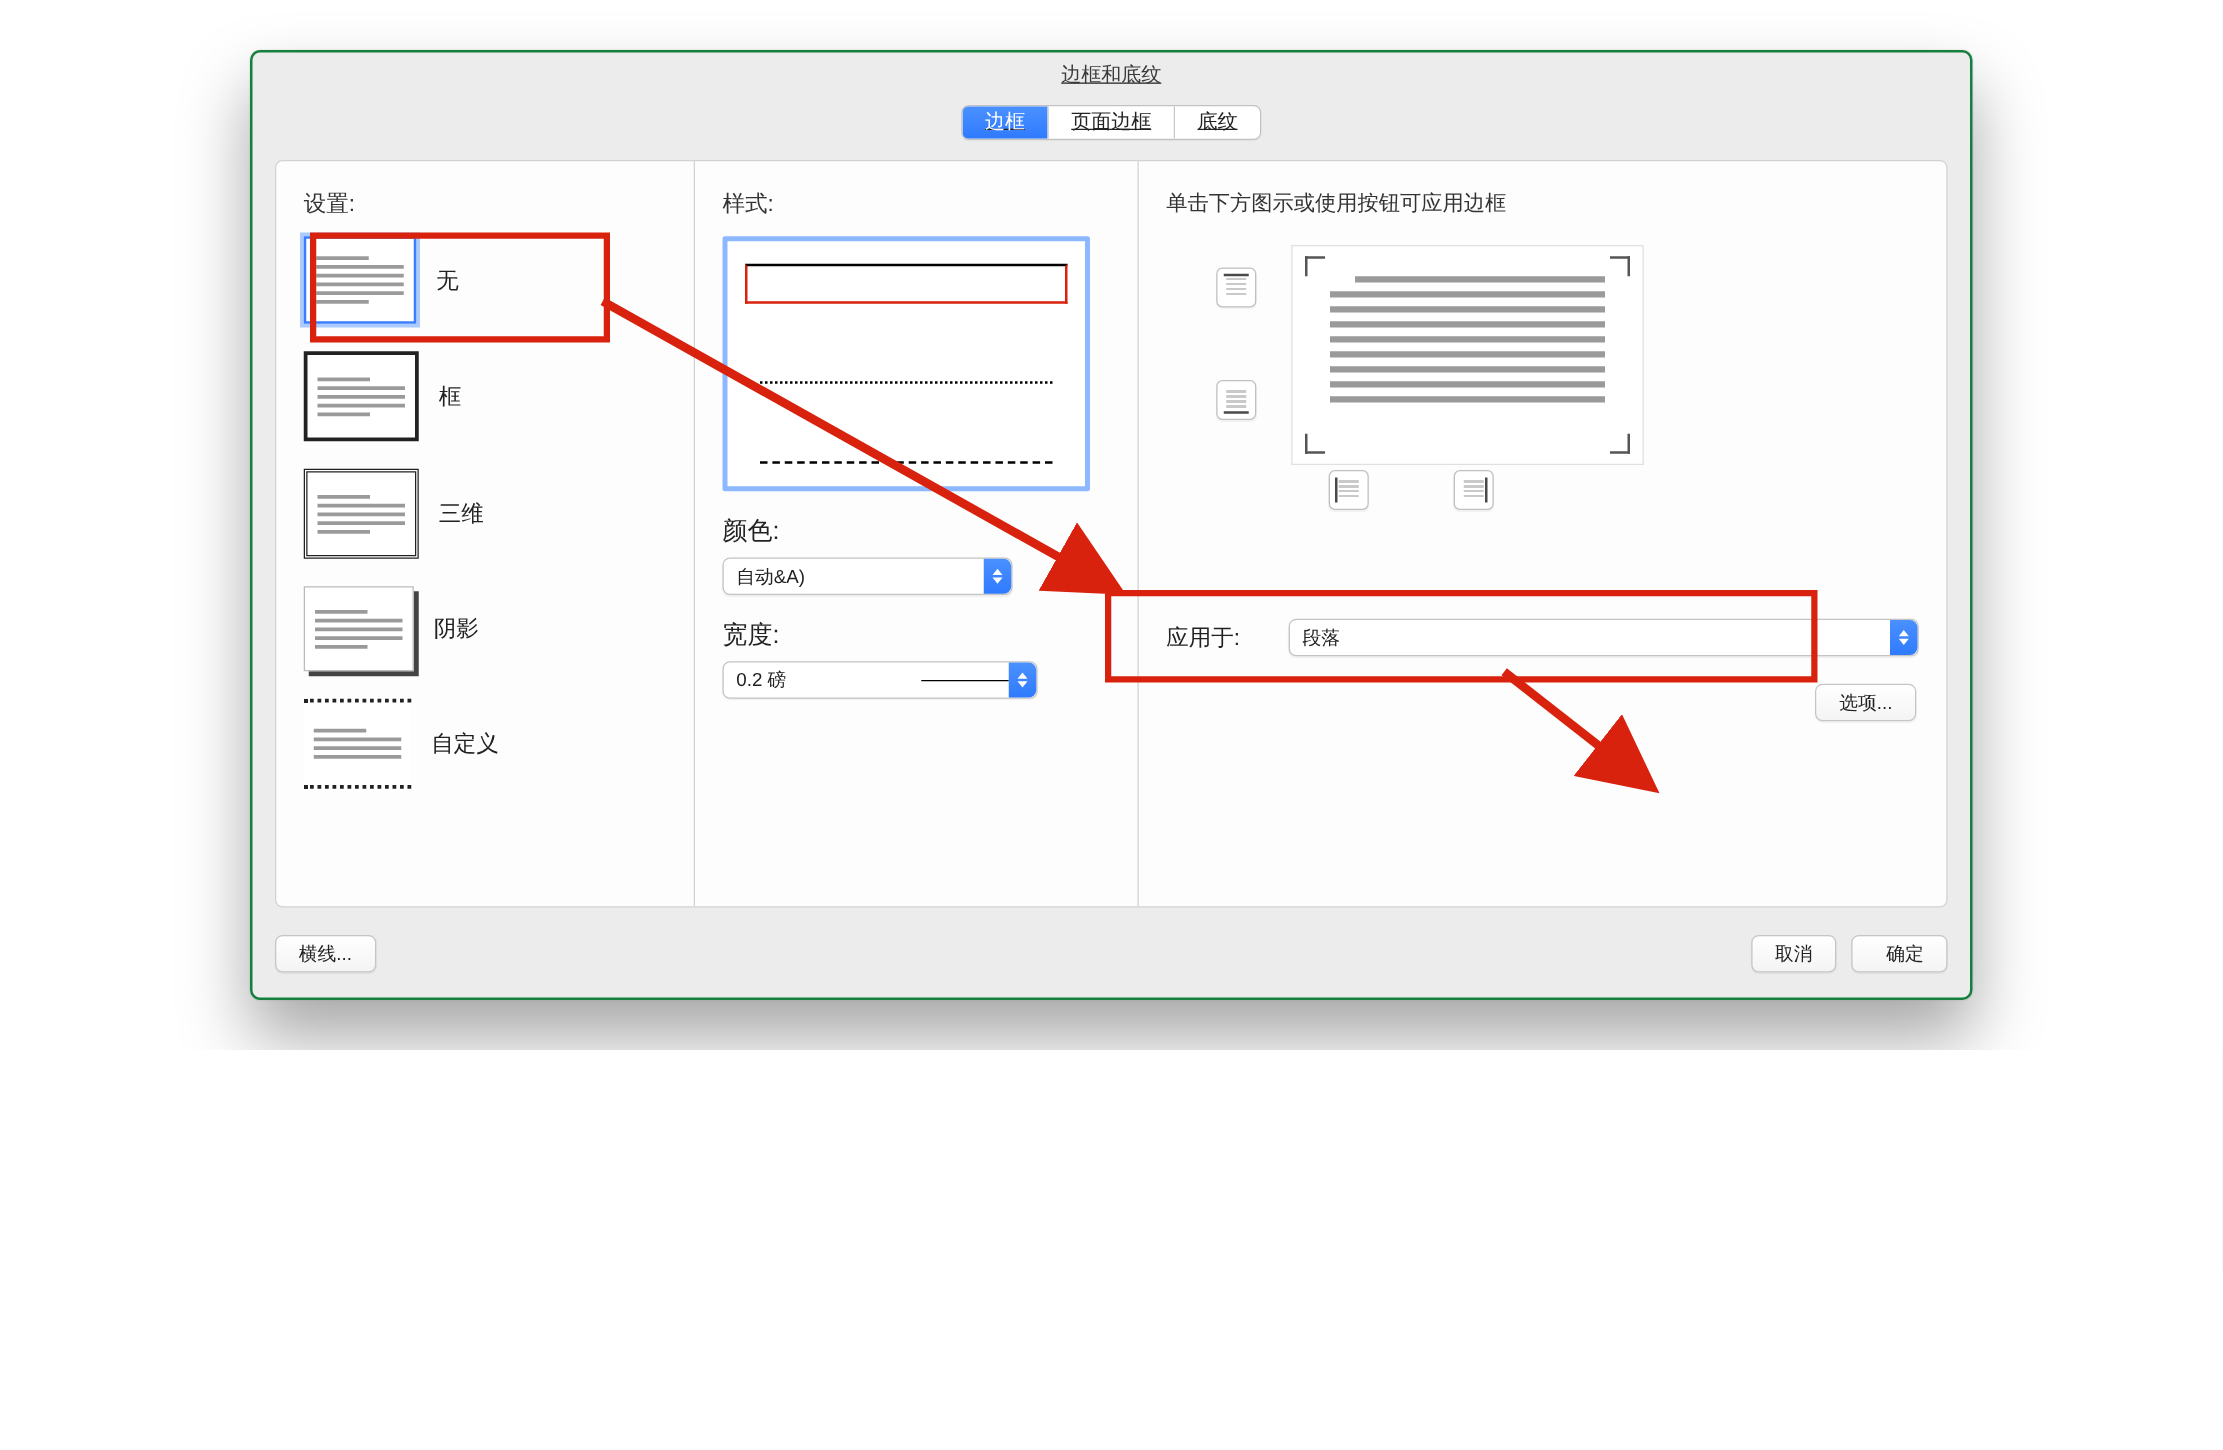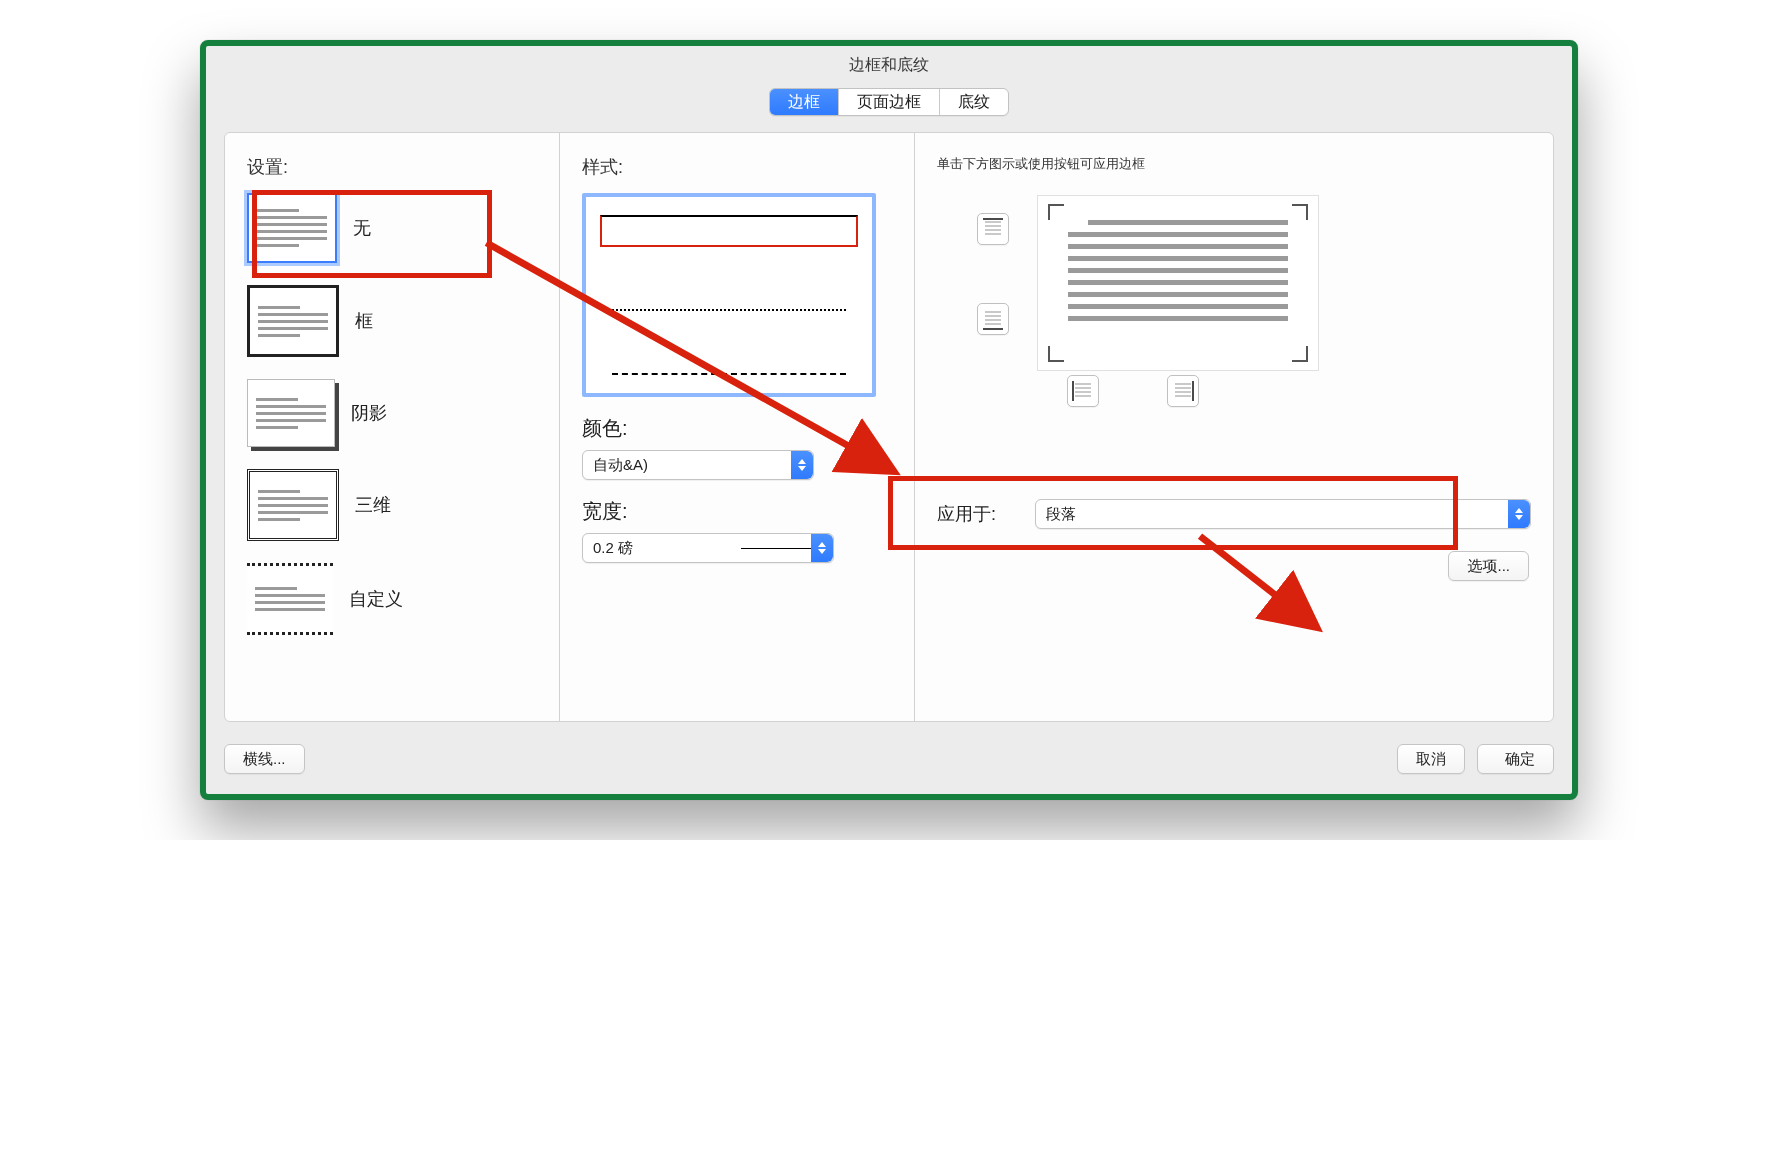--- a/index.html
+++ b/index.html
@@ -21,9 +21,10 @@
   .window {
     position:absolute; inset:0;
     background:var(--bg-window);
-    border:6px solid #15803d;
+    border:2px solid #15803d;
     border-radius:8px;
     box-shadow: 0 30px 55px rgba(0,0,0,0.35), 0 0 0 1px rgba(0,0,0,0.04);
+    text-decoration: underline;
   }
   .titlebar {
     height:38px; line-height:38px; text-align:center;

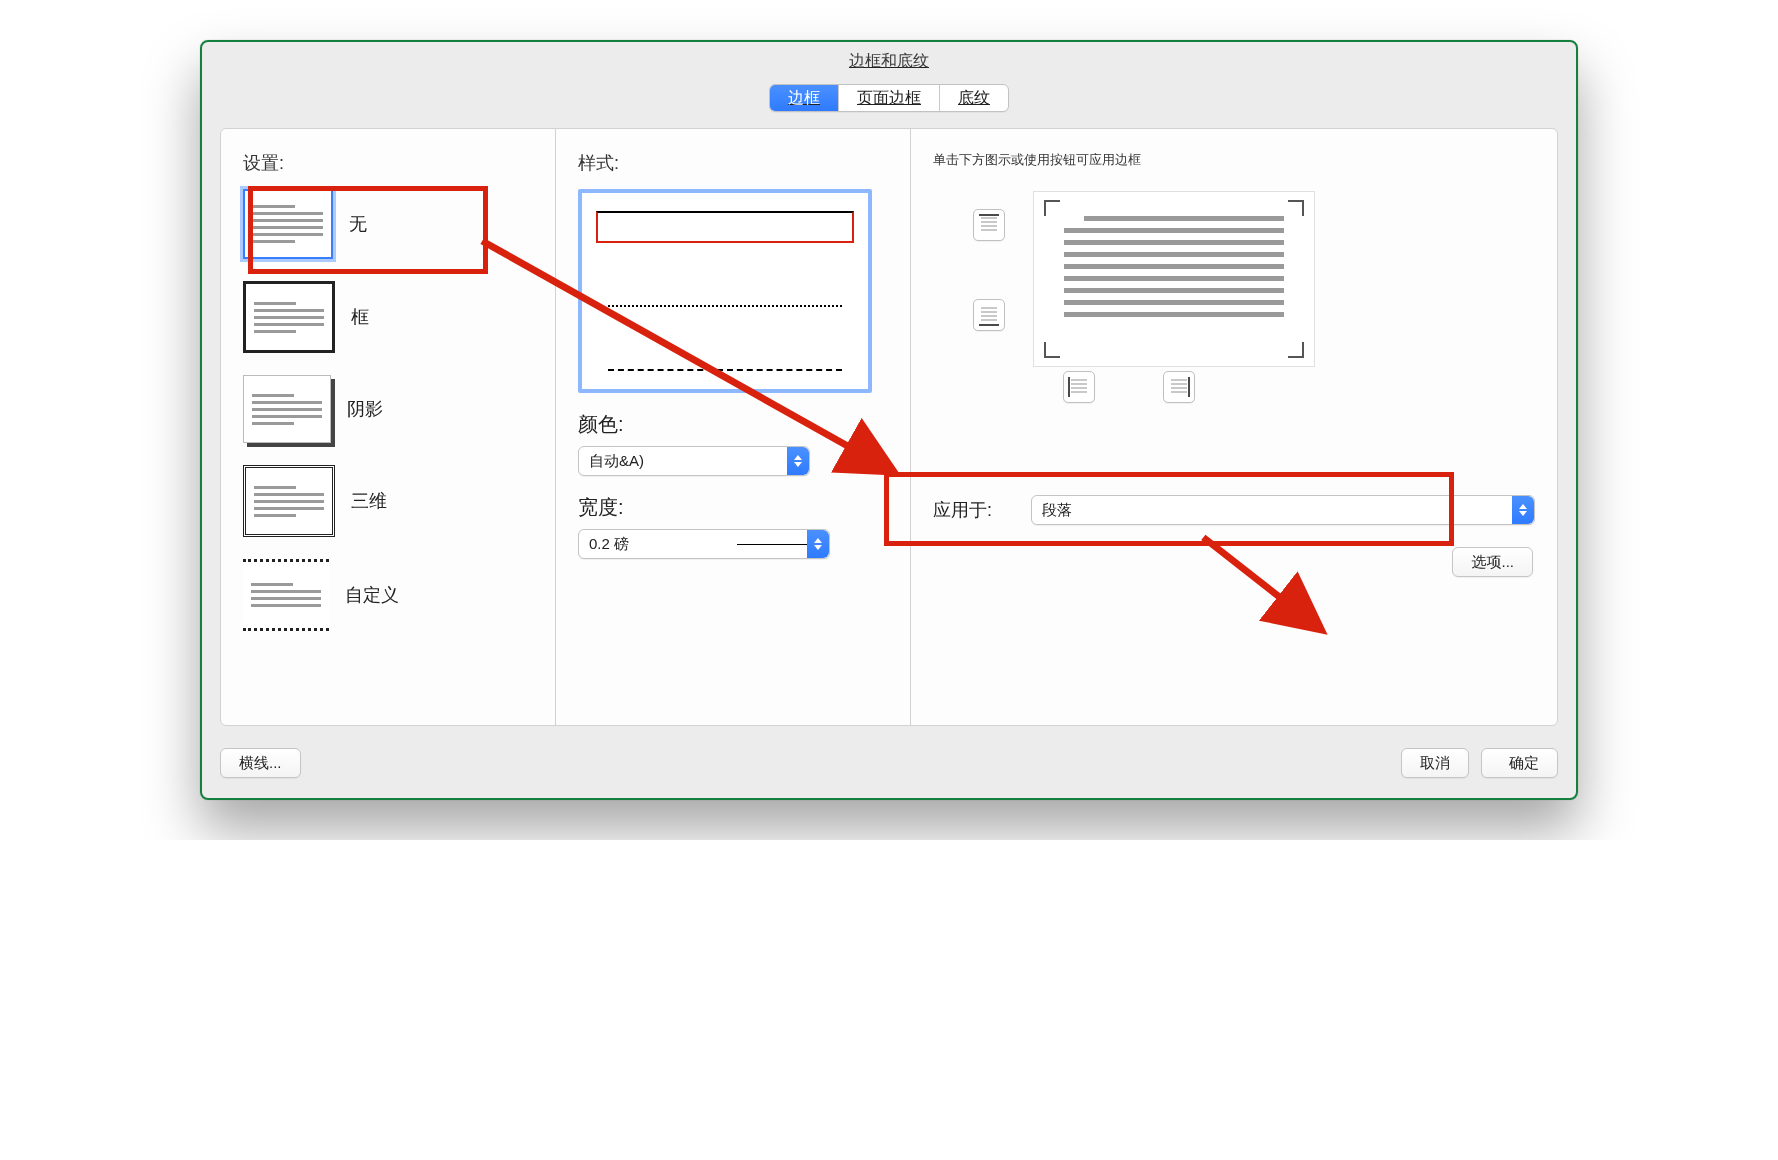--- a/index.html
+++ b/index.html
@@ -60,7 +60,7 @@
   .col.preview  { flex:1; position:relative; }
 
   .section-label { font-size:18px; margin:0 0 14px 0; color:var(--label-gray); }
-  .hint { font-size:13px; margin:0 0 22px 0; color:var(--label-gray); }
+  .hint { font-size:17px; margin:0 0 22px 0; color:var(--label-gray); }
 
   
   .opt { display:flex; align-items:center; gap:16px; margin-bottom:22px; cursor:pointer; }

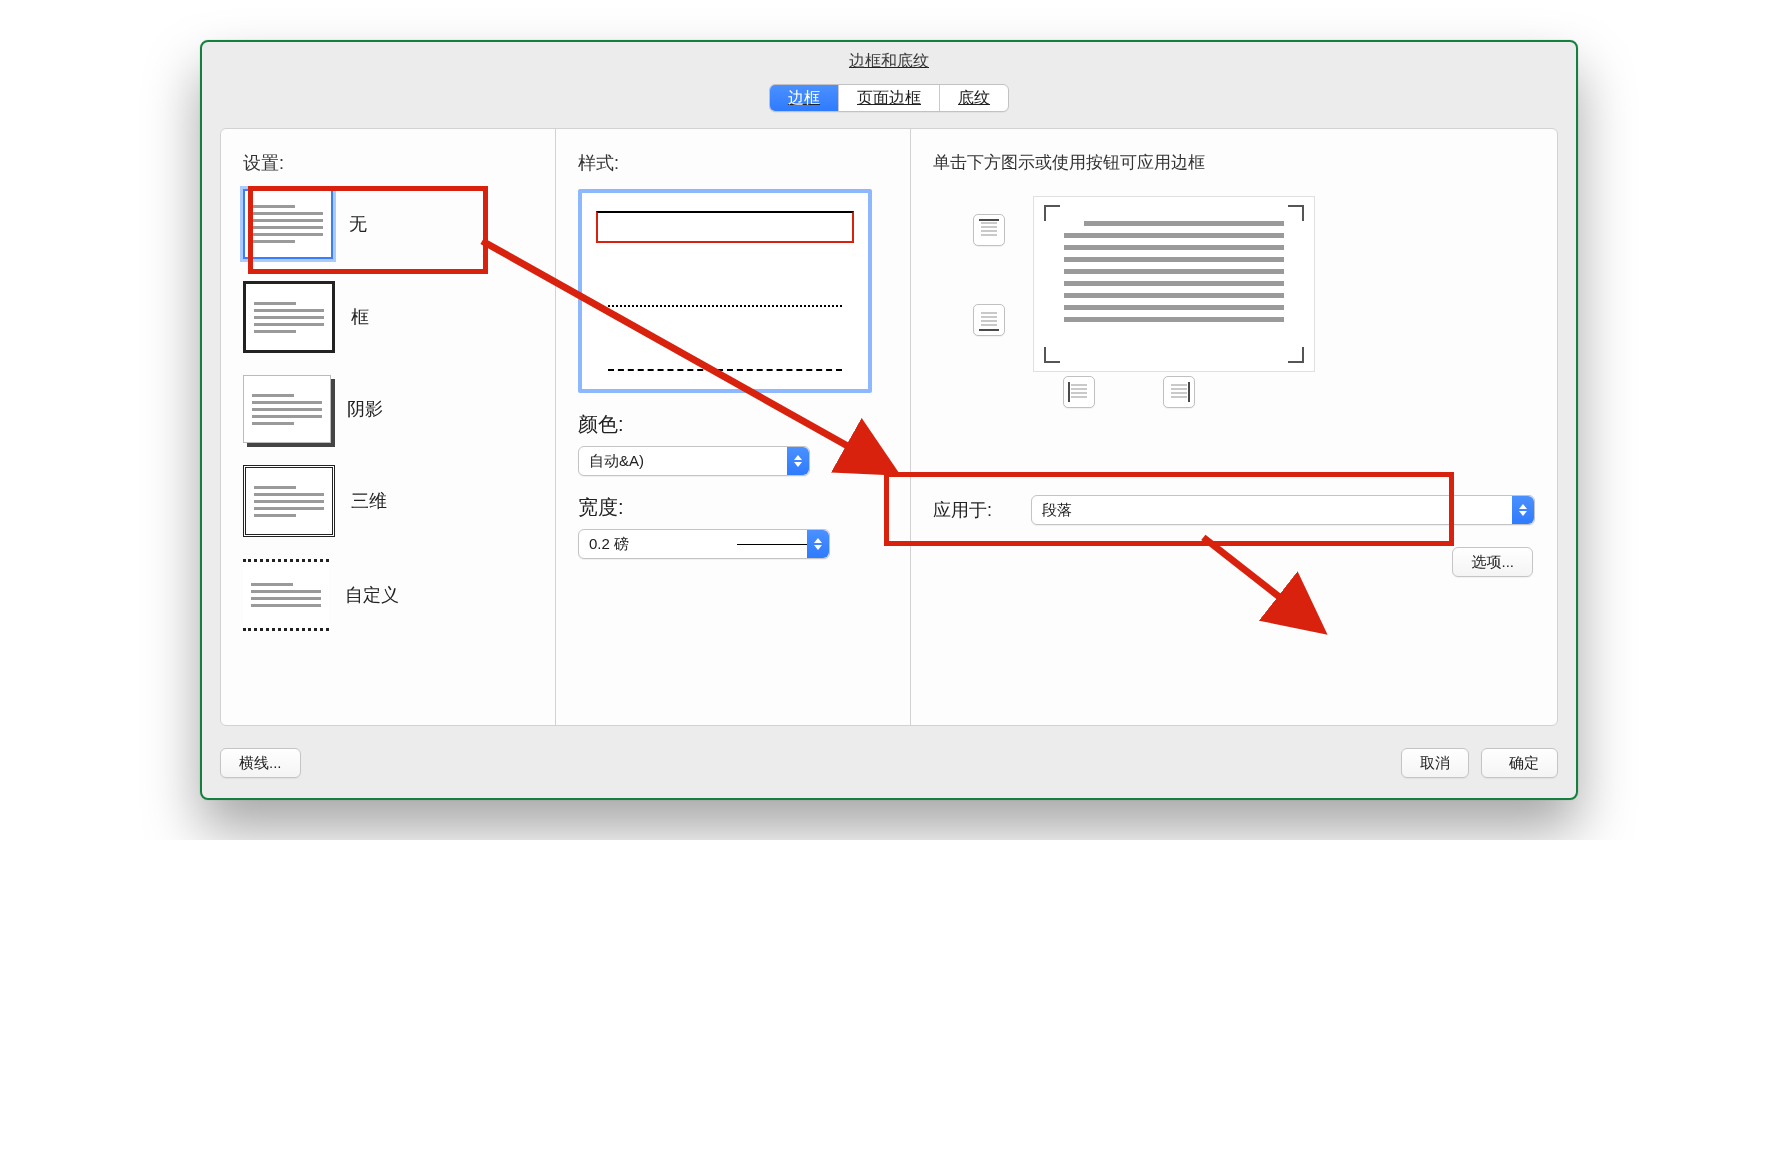--- a/index.html
+++ b/index.html
@@ -232,6 +232,17 @@
           <div class="name">框</div>
         </div>
 
+        <div class="opt three">
+          <div class="thumb">
+            <div class="ln s"></div>
+              <div class="ln"></div>
+              <div class="ln"></div>
+              <div class="ln"></div>
+              <div class="ln s"></div>
+          </div>
+          <div class="name">三维</div>
+        </div>
+
         <div class="opt shadow">
           <div class="thumb">
             <div class="ln s"></div>
@@ -241,17 +252,6 @@
               <div class="ln s"></div>
           </div>
           <div class="name">阴影</div>
-        </div>
-
-        <div class="opt three">
-          <div class="thumb">
-            <div class="ln s"></div>
-              <div class="ln"></div>
-              <div class="ln"></div>
-              <div class="ln"></div>
-              <div class="ln s"></div>
-          </div>
-          <div class="name">三维</div>
         </div>
 
         <div class="opt custom">

